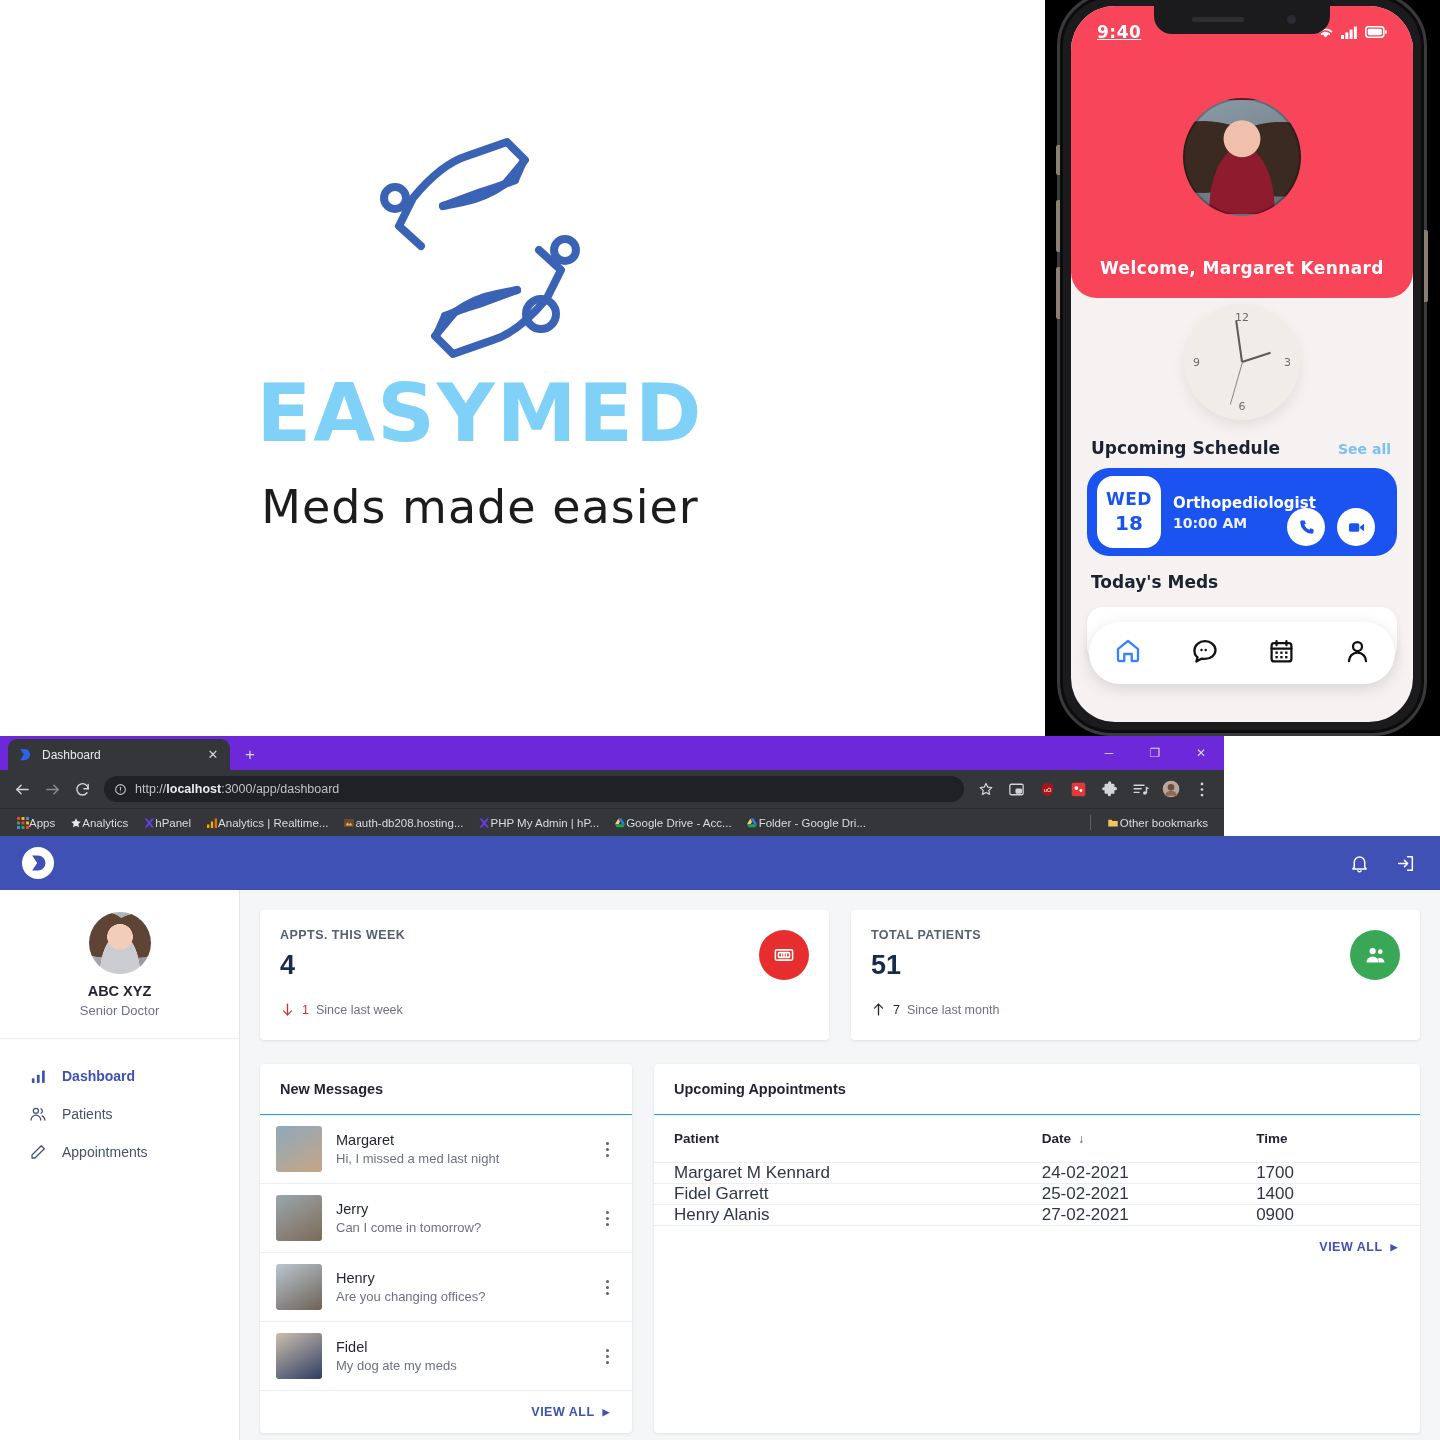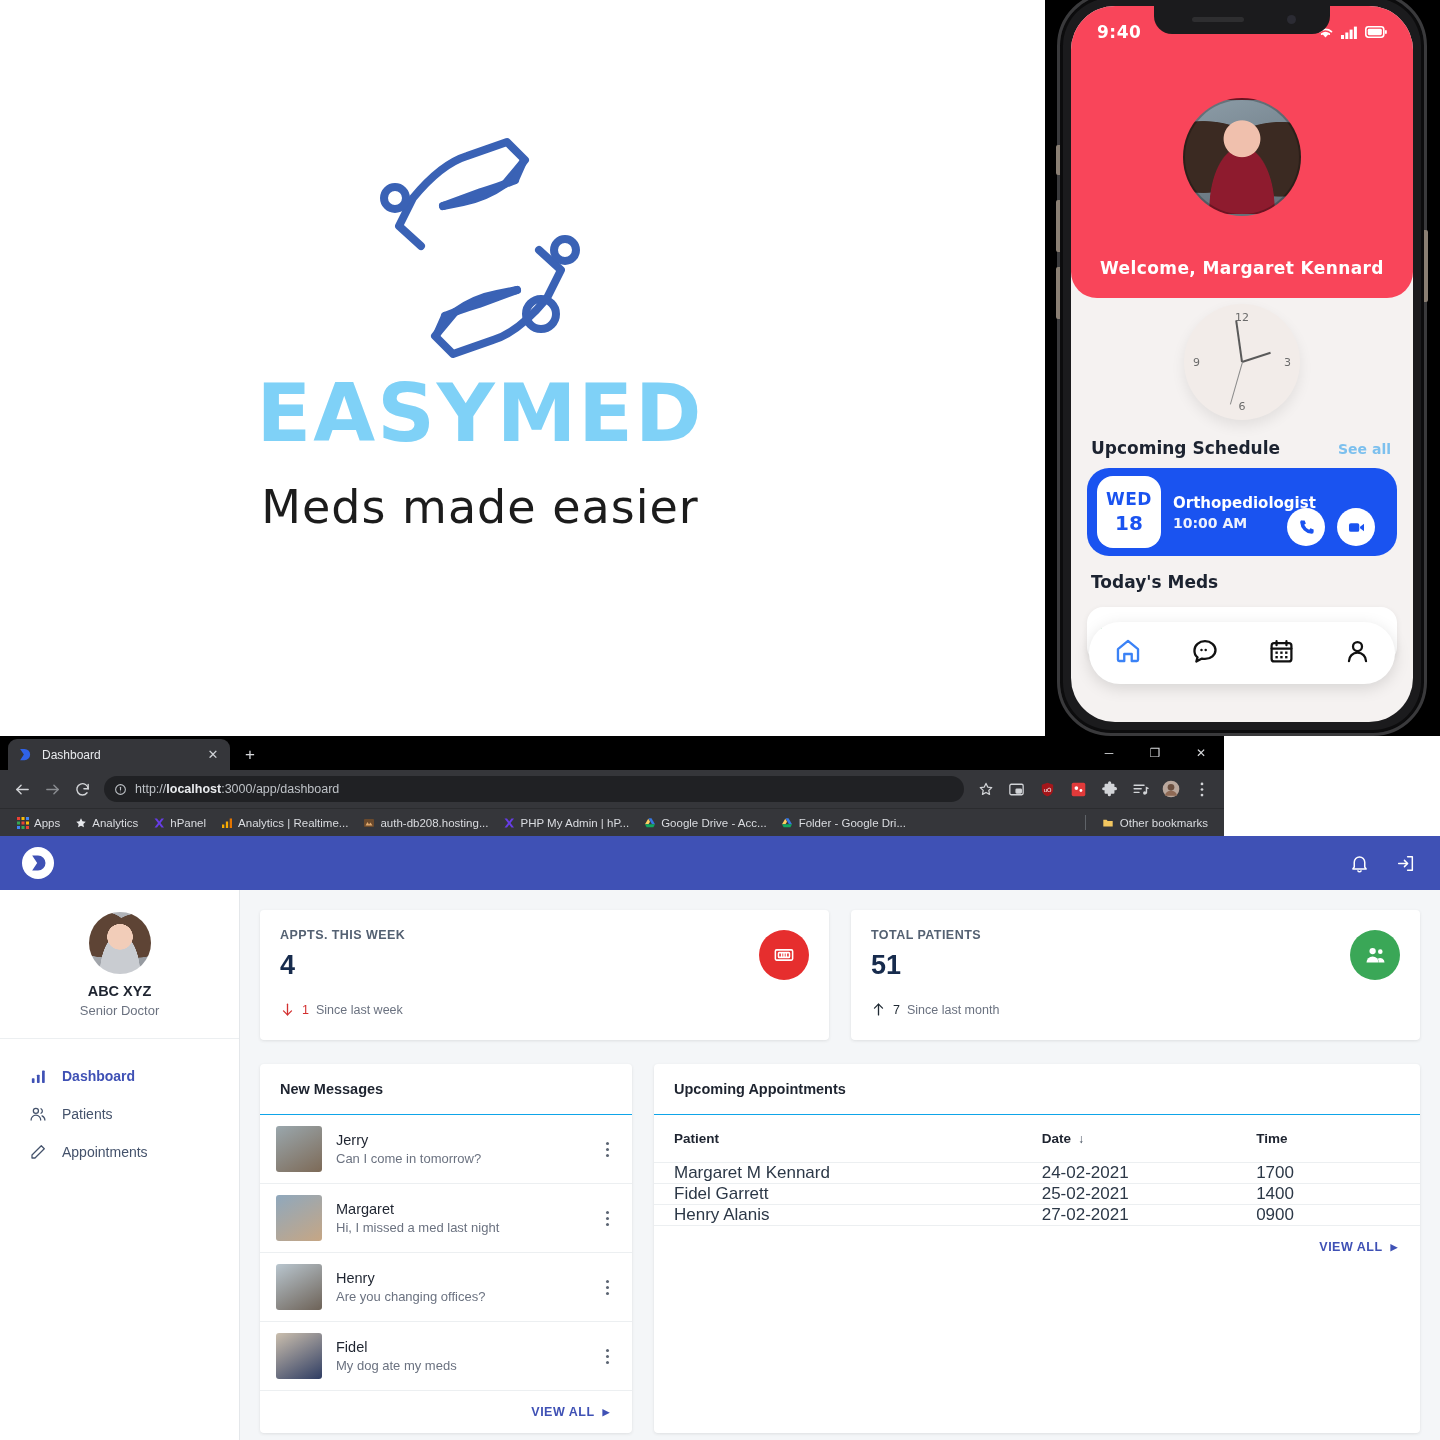--- a/index.html
+++ b/index.html
@@ -70,6 +70,7 @@
     position: relative; height: 292px; background: #f9455a;
     border-bottom-left-radius: 26px; border-bottom-right-radius: 26px;
     color: #ffffff;
+    text-decoration: underline;
   }
   #phone-statusbar {
     display: flex; align-items: center; justify-content: space-between;

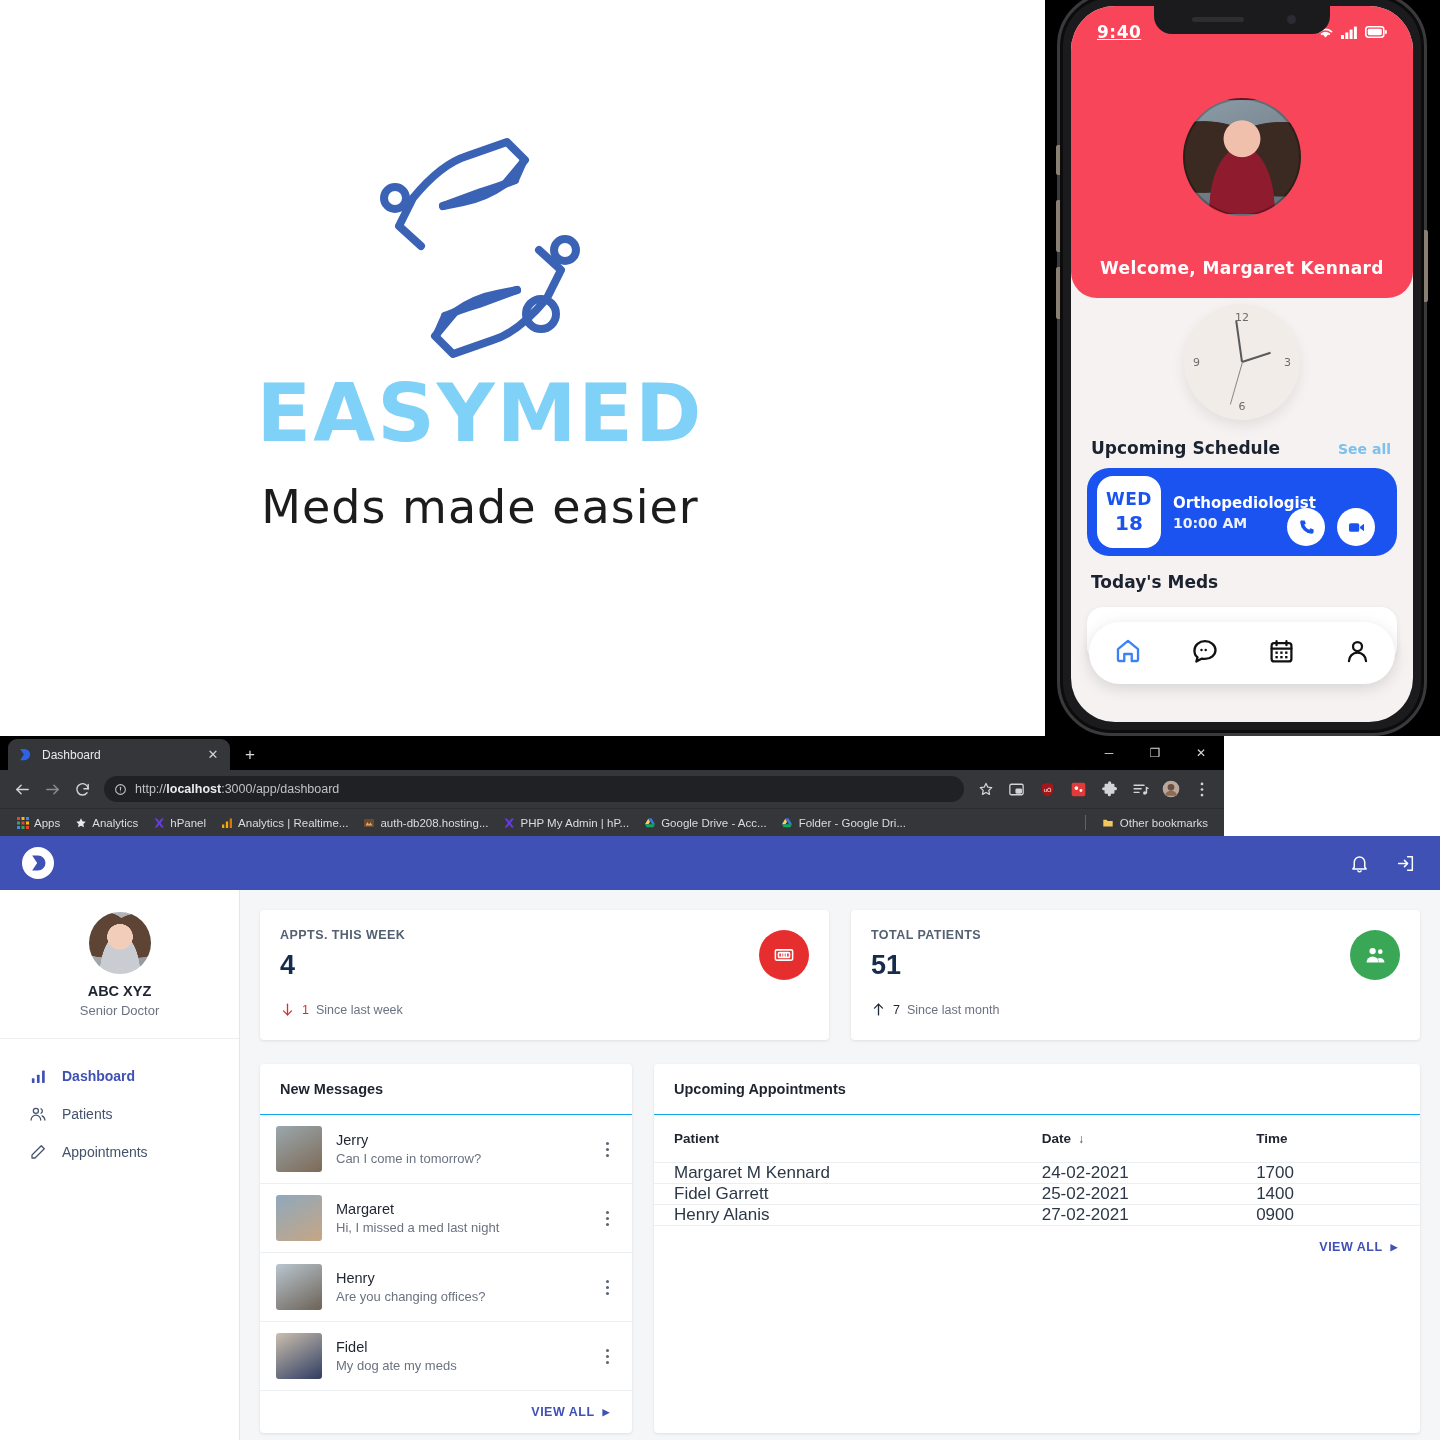--- a/index.html
+++ b/index.html
@@ -175,7 +175,7 @@
   
   #browser {
     position: absolute; left: 0; top: 736px; width: 1224px; height: 704px;
-    background: #000000;
+    background: #6d28d9;
   }
   #tabstrip { height: 34px; display: flex; align-items: flex-end; position: relative; }
   #tab-active {

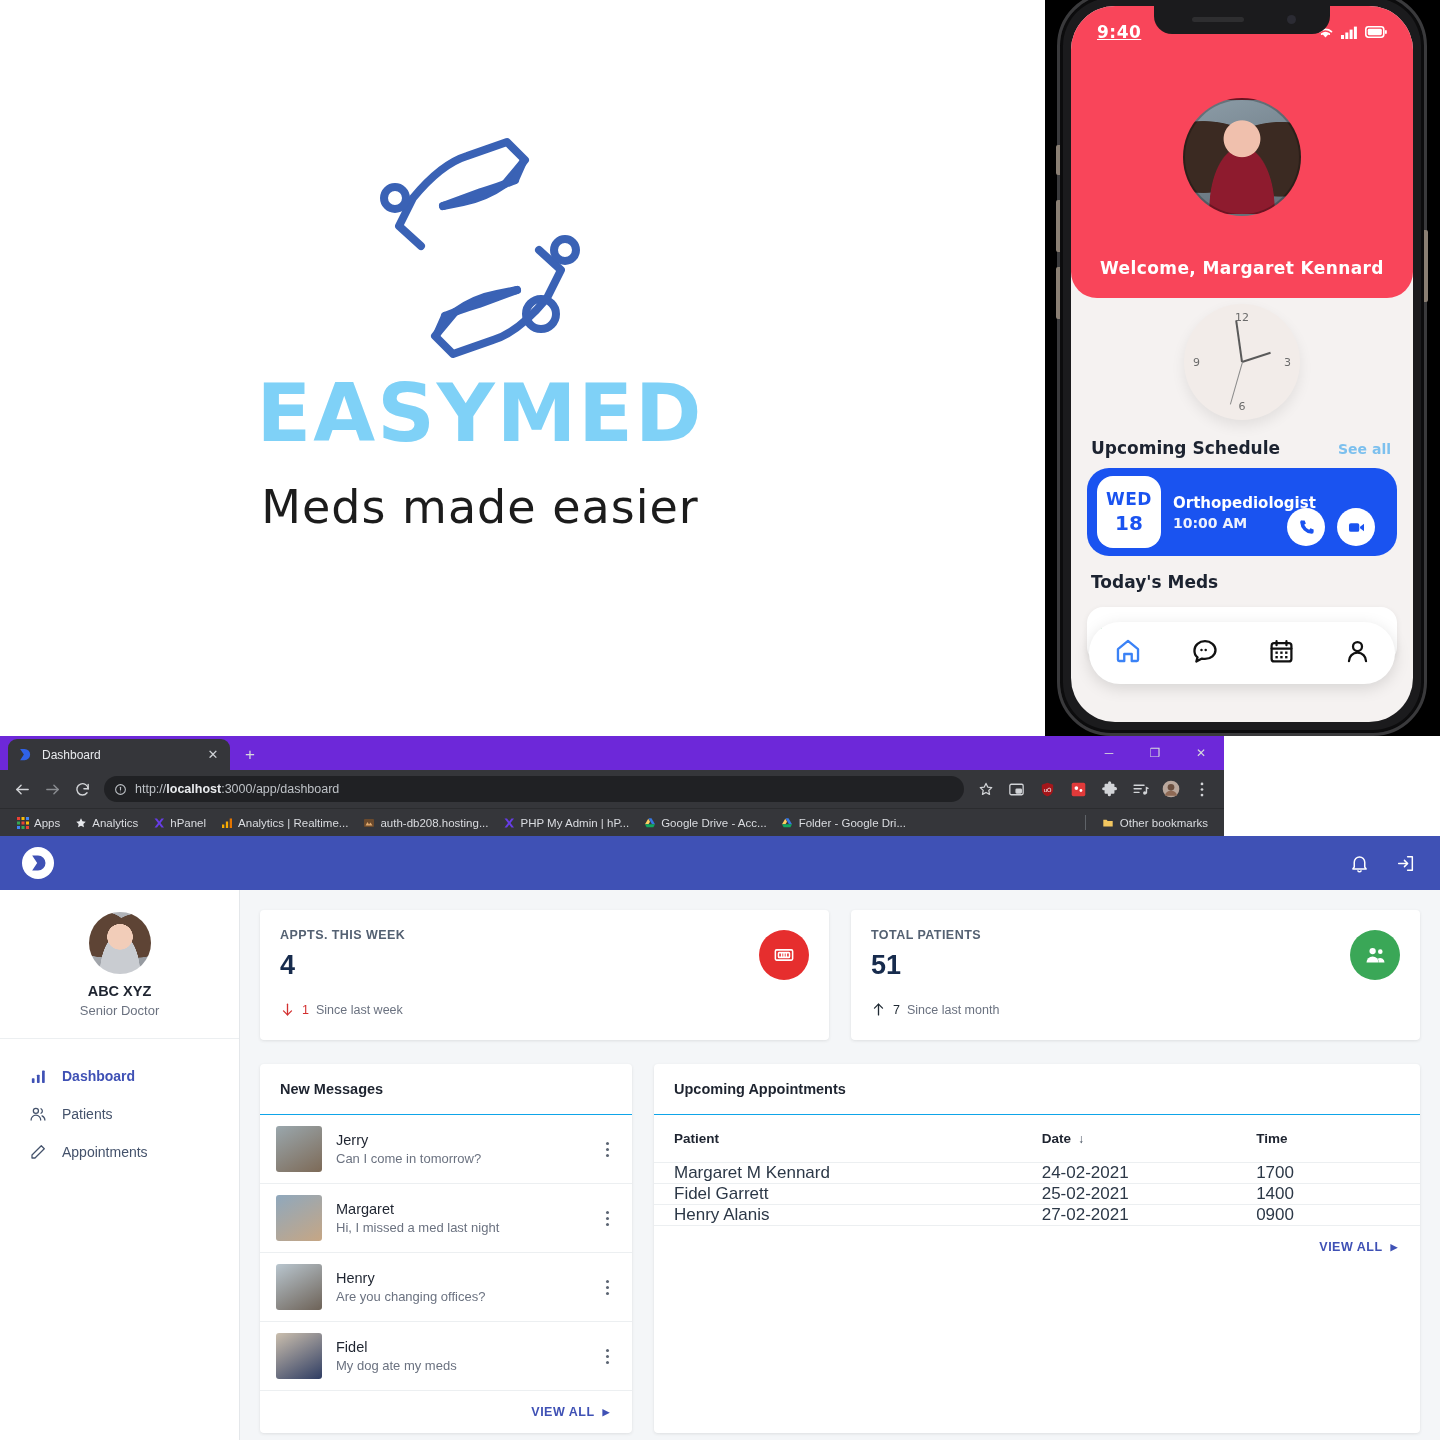--- a/index.html
+++ b/index.html
@@ -227,7 +227,7 @@
     padding: 0 10px; gap: 2px; font-size: 11.5px; color: #dadce0;
     border-top: 1px solid #2b2c2f;
   }
-  .bm { display: flex; align-items: center; gap: 5px; padding: 2px 6px; white-space: nowrap; }
+  .bm { display: flex; align-items: center; padding: 2px 6px; white-space: nowrap; }
   .bm .bm-ico { width: 13px; height: 13px; flex: 0 0 auto; display:flex; align-items:center; justify-content:center;}
   #bm-spacer { flex: 1 1 auto; }
   #bm-sep { width: 1px; height: 15px; background: #5f6368; margin: 0 8px; }

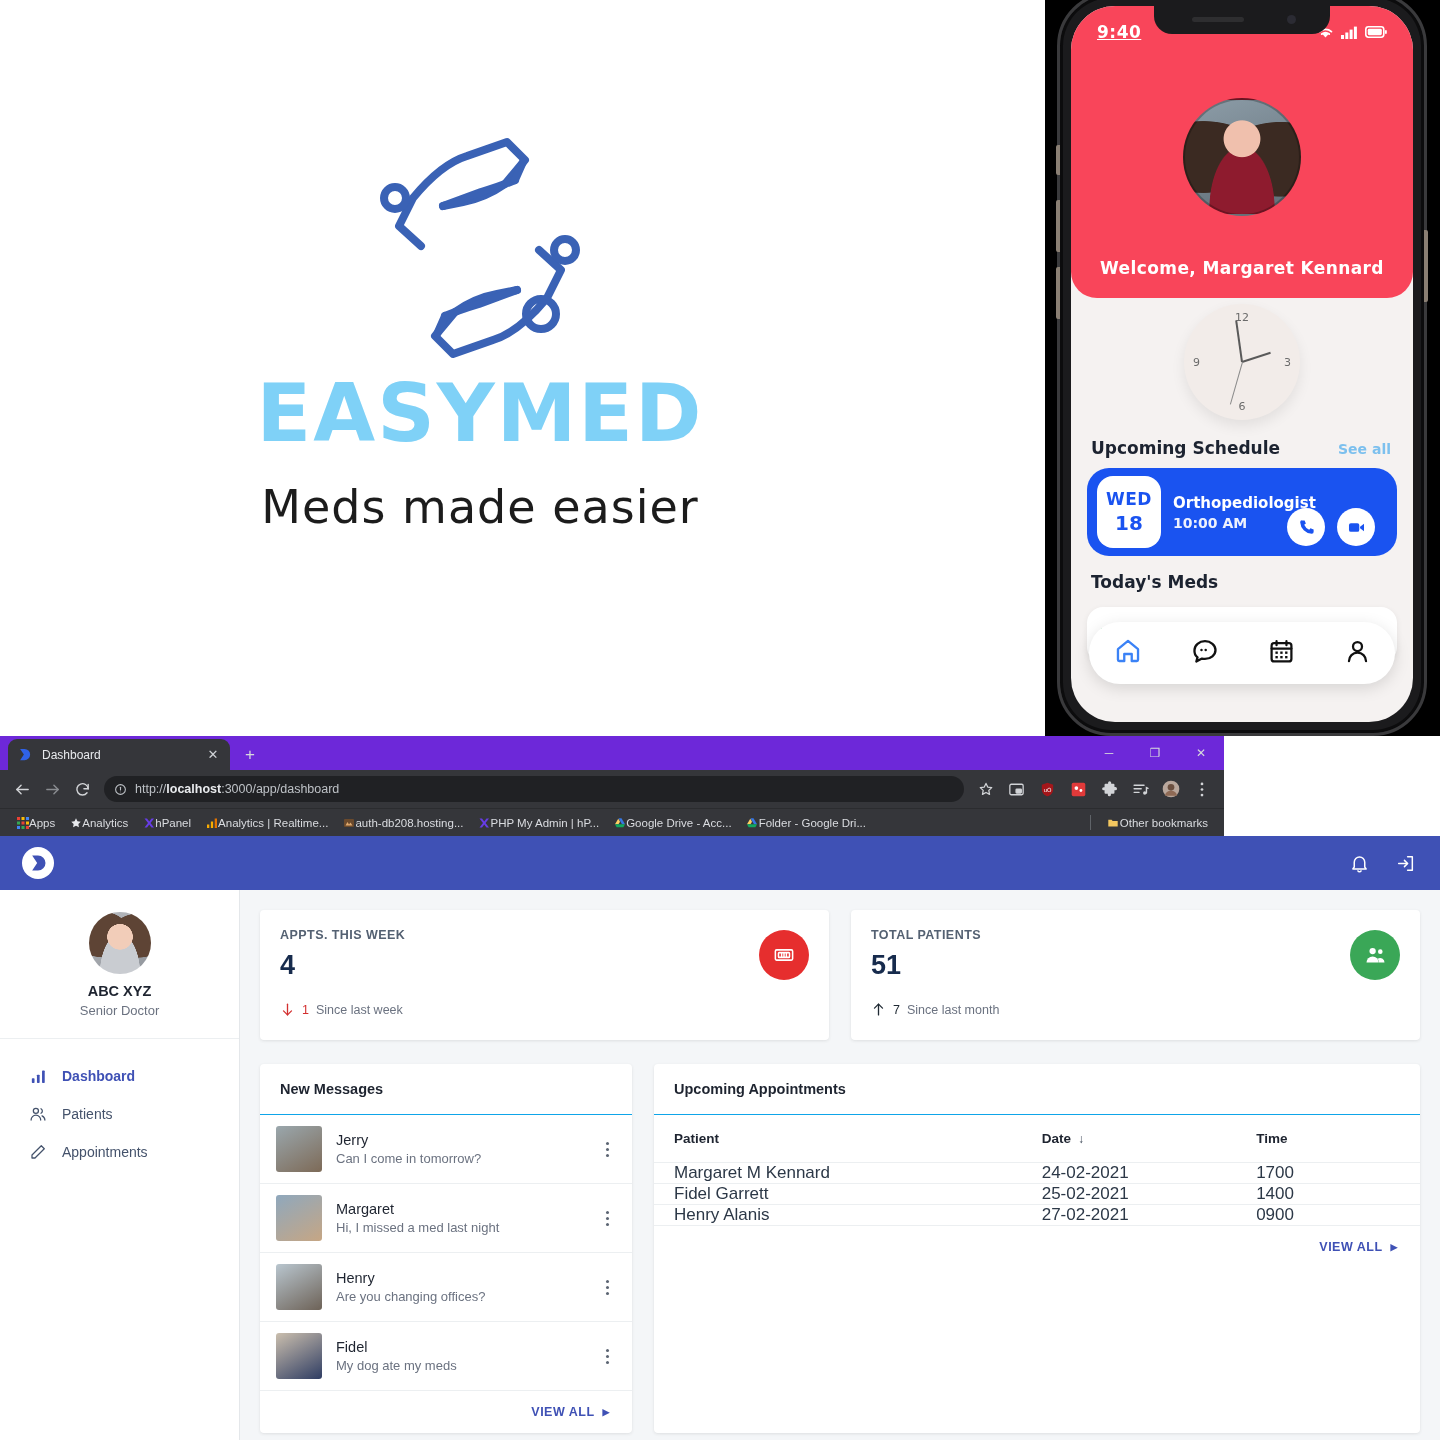--- a/index.html
+++ b/index.html
@@ -791,23 +791,23 @@
             <div class="panel-title">New Messages</div>
 
             <div class="msg-row">
+              <div class="msg-thumb" style="background:linear-gradient(150deg,#8fa8bd,#c6a684)"></div>
+              <div class="msg-text">
+                <div class="msg-name">Margaret</div>
+                <div class="msg-snippet">Hi, I missed a med last night</div>
+              </div>
+              <div class="msg-more">
+                  <i></i>
+                  <i></i>
+                  <i></i>
+                </div>
+            </div>
+
+            <div class="msg-row">
               <div class="msg-thumb" style="background:linear-gradient(150deg,#9aa7ad,#7d6a57)"></div>
               <div class="msg-text">
                 <div class="msg-name">Jerry</div>
                 <div class="msg-snippet">Can I come in tomorrow?</div>
-              </div>
-              <div class="msg-more">
-                  <i></i>
-                  <i></i>
-                  <i></i>
-                </div>
-            </div>
-
-            <div class="msg-row">
-              <div class="msg-thumb" style="background:linear-gradient(150deg,#8fa8bd,#c6a684)"></div>
-              <div class="msg-text">
-                <div class="msg-name">Margaret</div>
-                <div class="msg-snippet">Hi, I missed a med last night</div>
               </div>
               <div class="msg-more">
                   <i></i>

